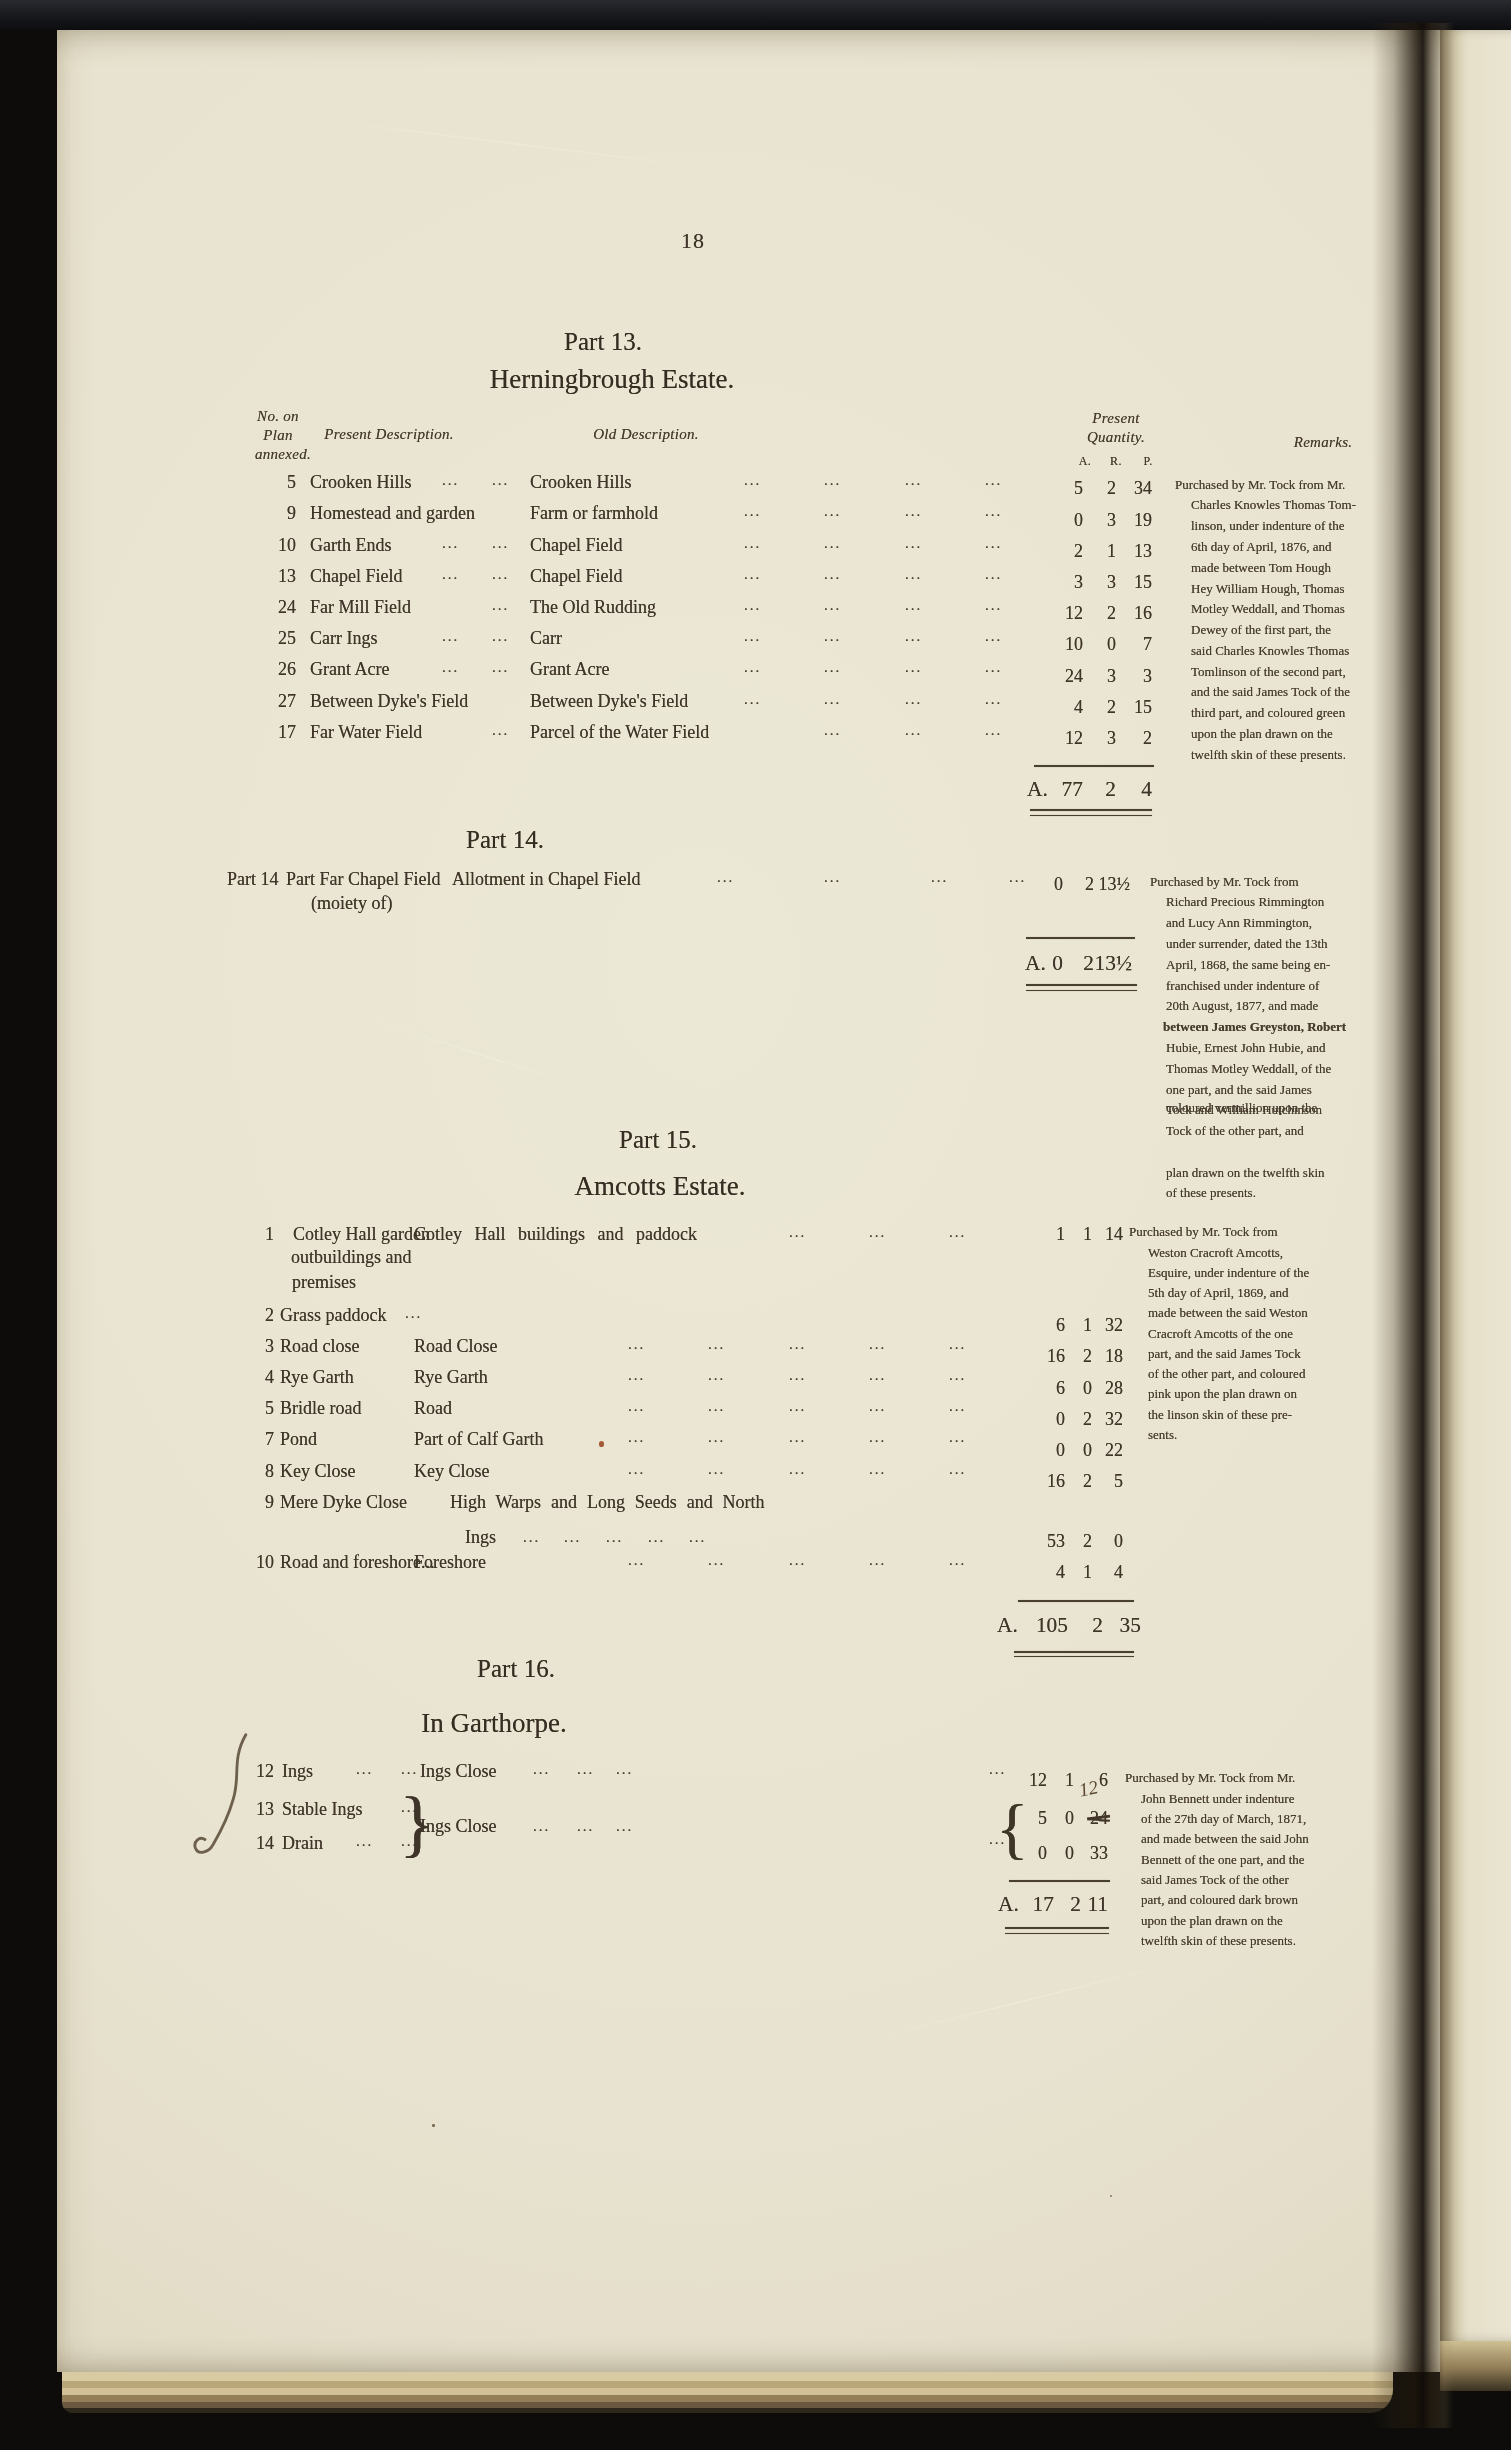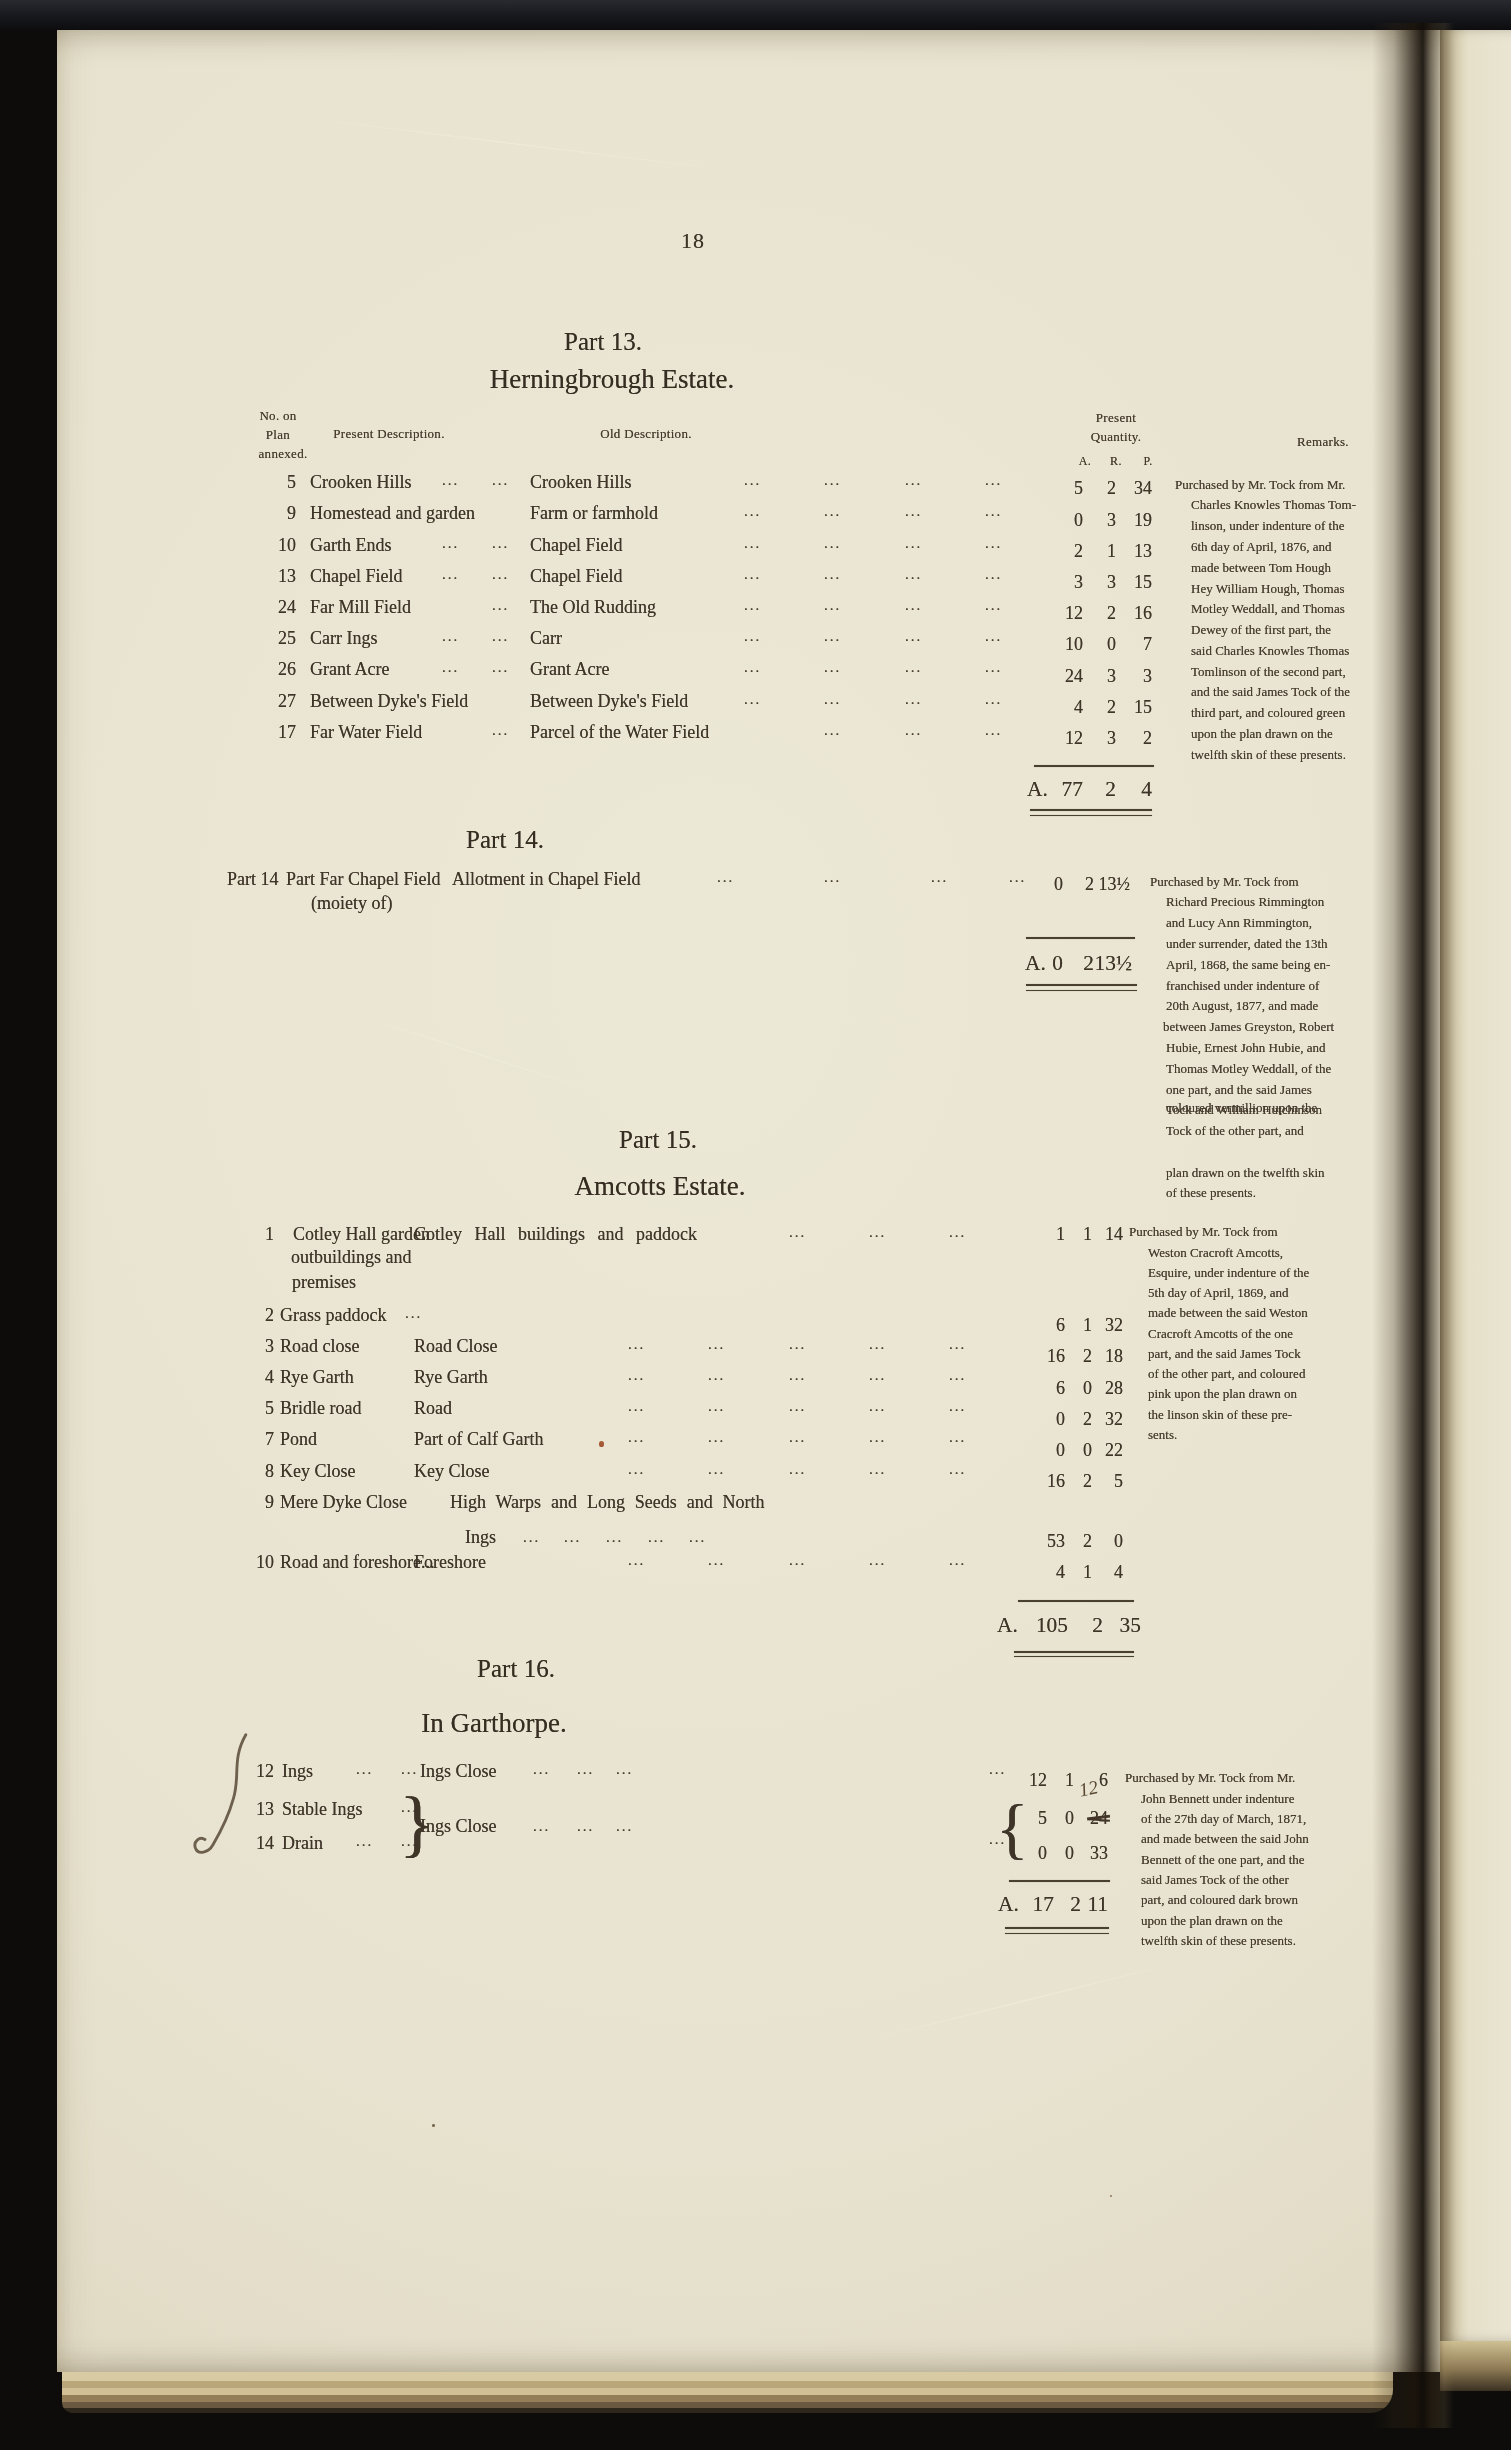--- a/index.html
+++ b/index.html
@@ -36,7 +36,7 @@
   .fs-head{font-size:25px;color:#362d22;}
   .fs-est{font-size:27px;color:#362d22;}
   .fs-row{font-size:18px;}
-  .fs-hdr{font-size:13px;color:#463b2d;letter-spacing:0.3px;}
+  .fs-hdr{font-size:15px;color:#463b2d;letter-spacing:0.3px;font-style:italic;}
   .fs-units{font-size:12px;color:#463b2d;letter-spacing:0.4px;}
   .fs-tot{font-size:21.4px;}
   .fs-rem{font-size:13px;color:#473c2e;}

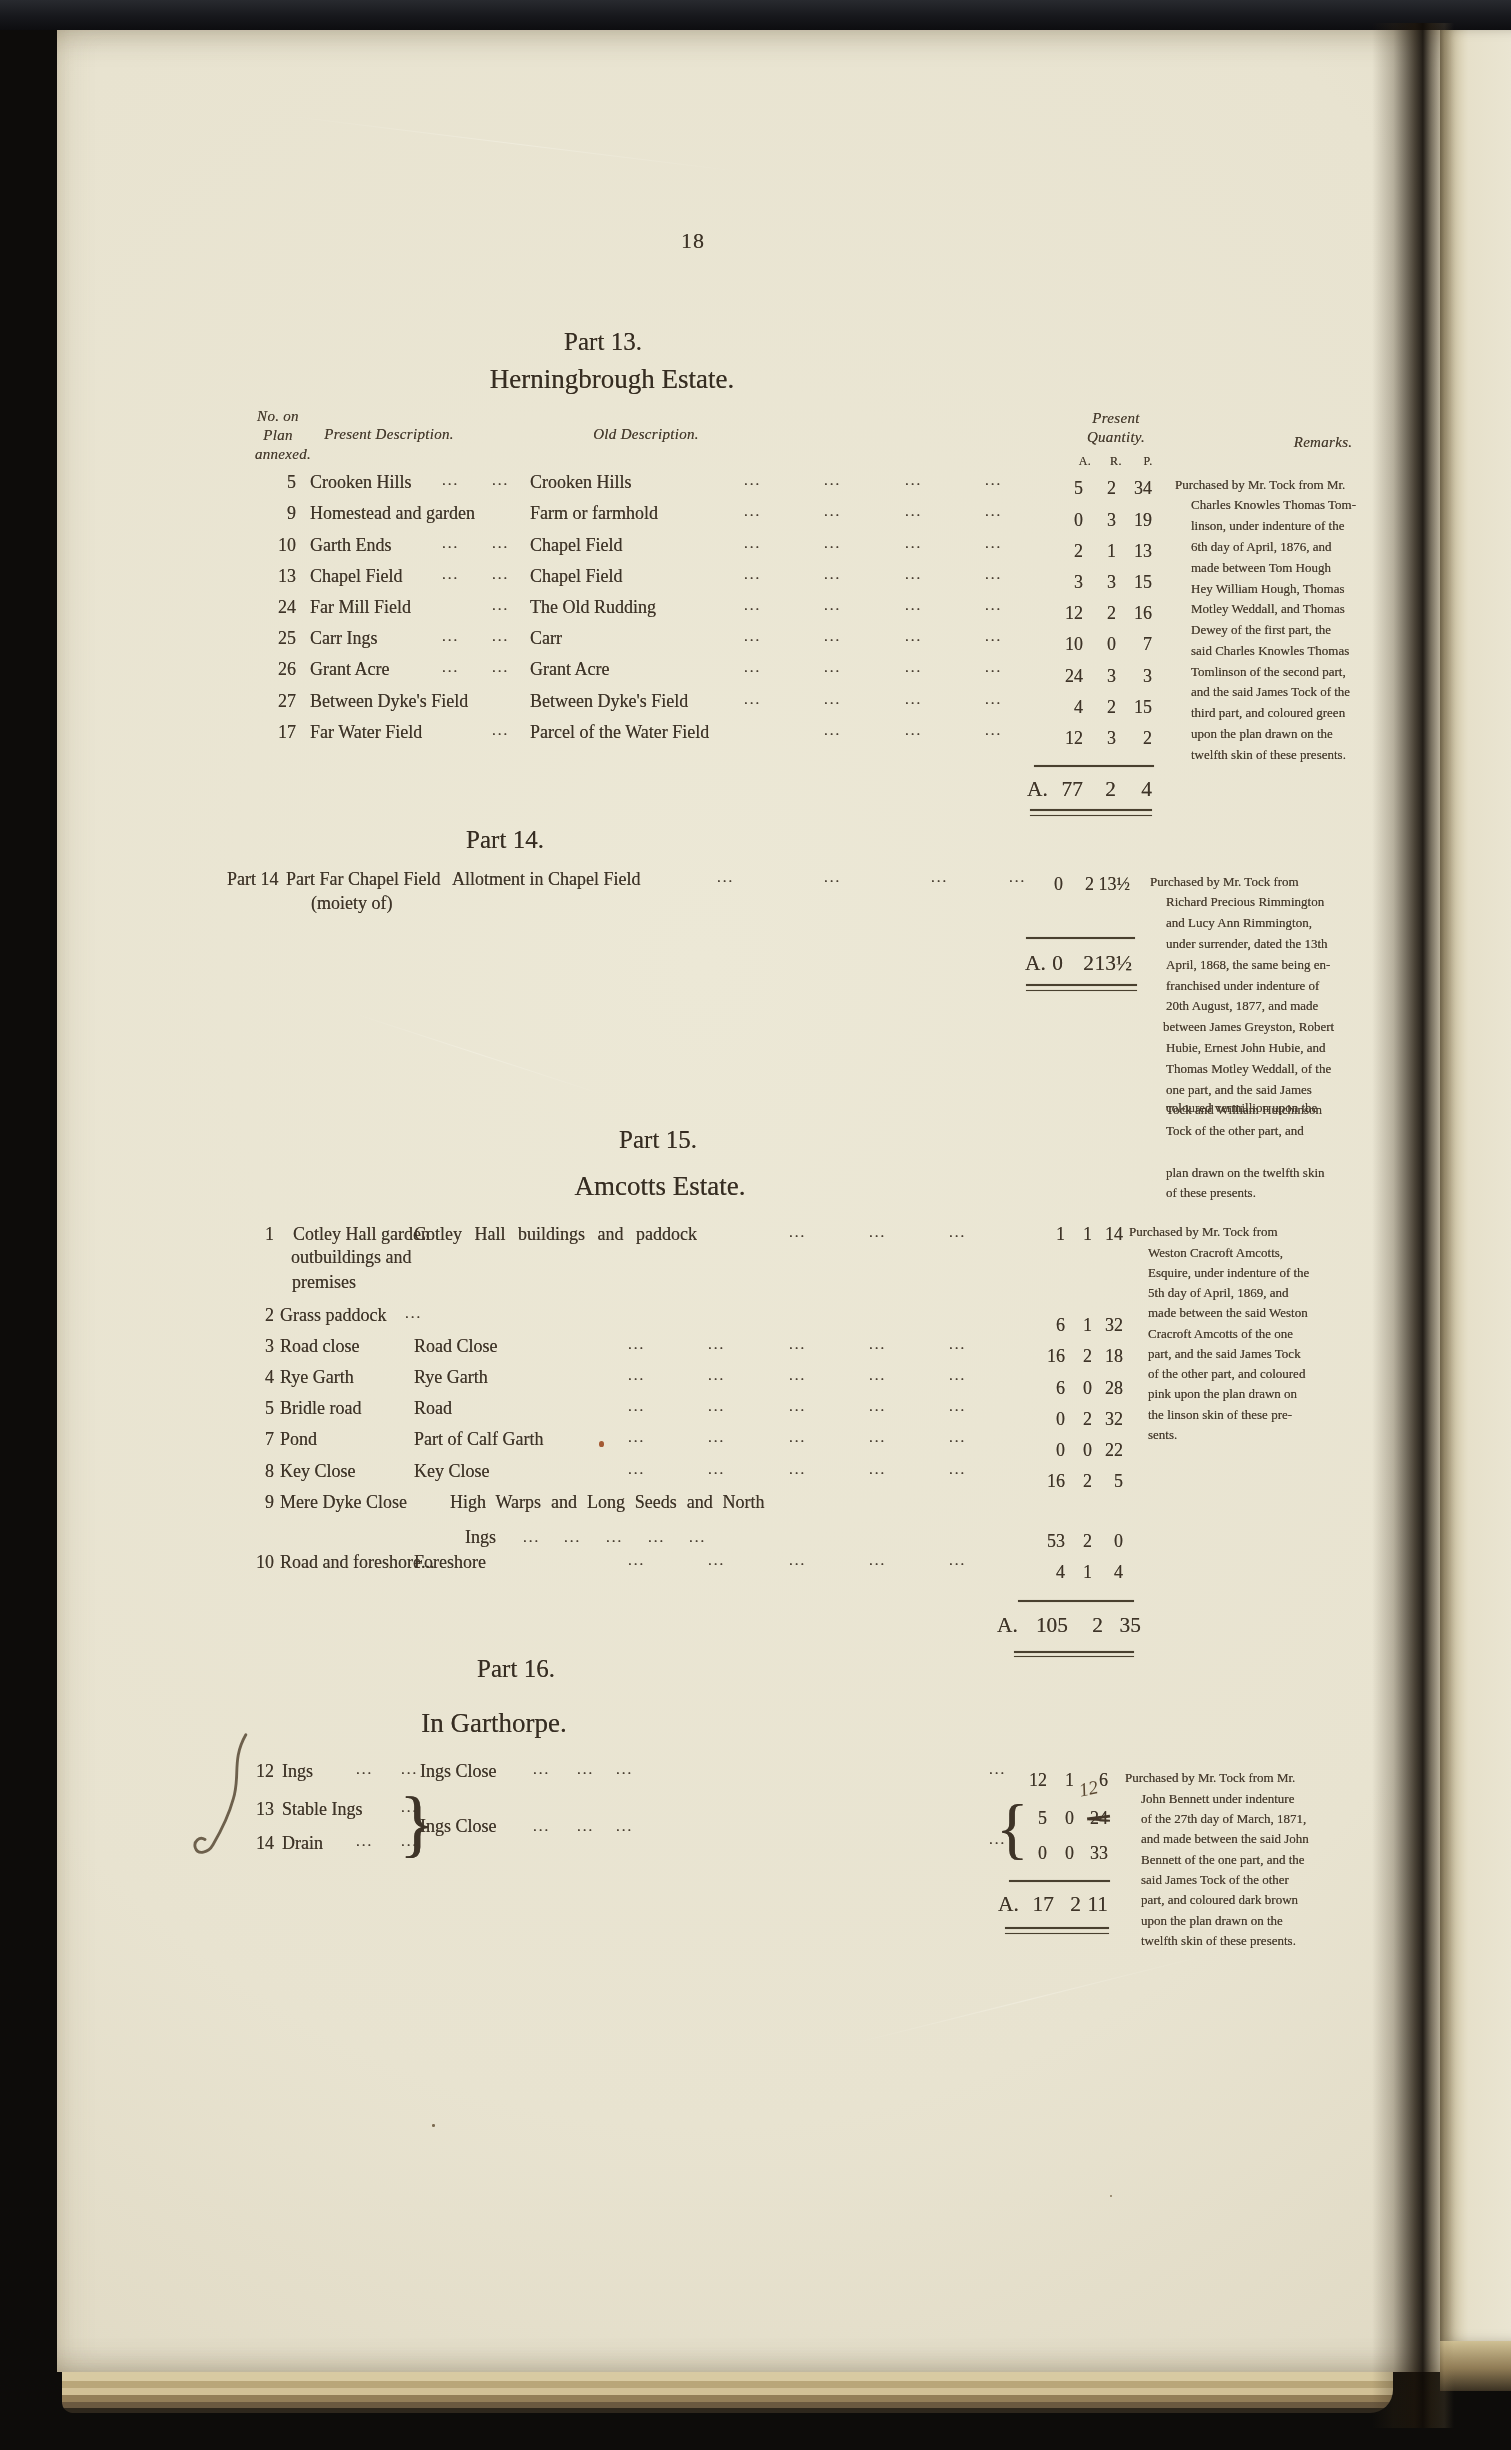--- a/index.html
+++ b/index.html
@@ -232,7 +232,7 @@
         <div class="t fs-rem" style="left: 1109px; top: 931px;">April, 1868, the same being en-</div>
         <div class="t fs-rem" style="left: 1109px; top: 952px;">franchised under indenture of</div>
         <div class="t fs-rem" style="left: 1109px; top: 972px;">20th August, 1877, and made</div>
-        <div class="t fs-rem" style="left: 1106px; top: 993px;">between James Greyston, Robert</div>
+        <div class="t fs-rem" style="left: 1106px; top: 993px; font-weight: bold;">between James Greyston, Robert</div>
         <div class="t fs-rem" style="left: 1109px; top: 1014px;">Hubie, Ernest John Hubie, and</div>
         <div class="t fs-rem" style="left: 1109px; top: 1035px;">Thomas Motley Weddall, of the</div>
         <div class="t fs-rem" style="left: 1109px; top: 1056px;">one part, and the said James</div>

